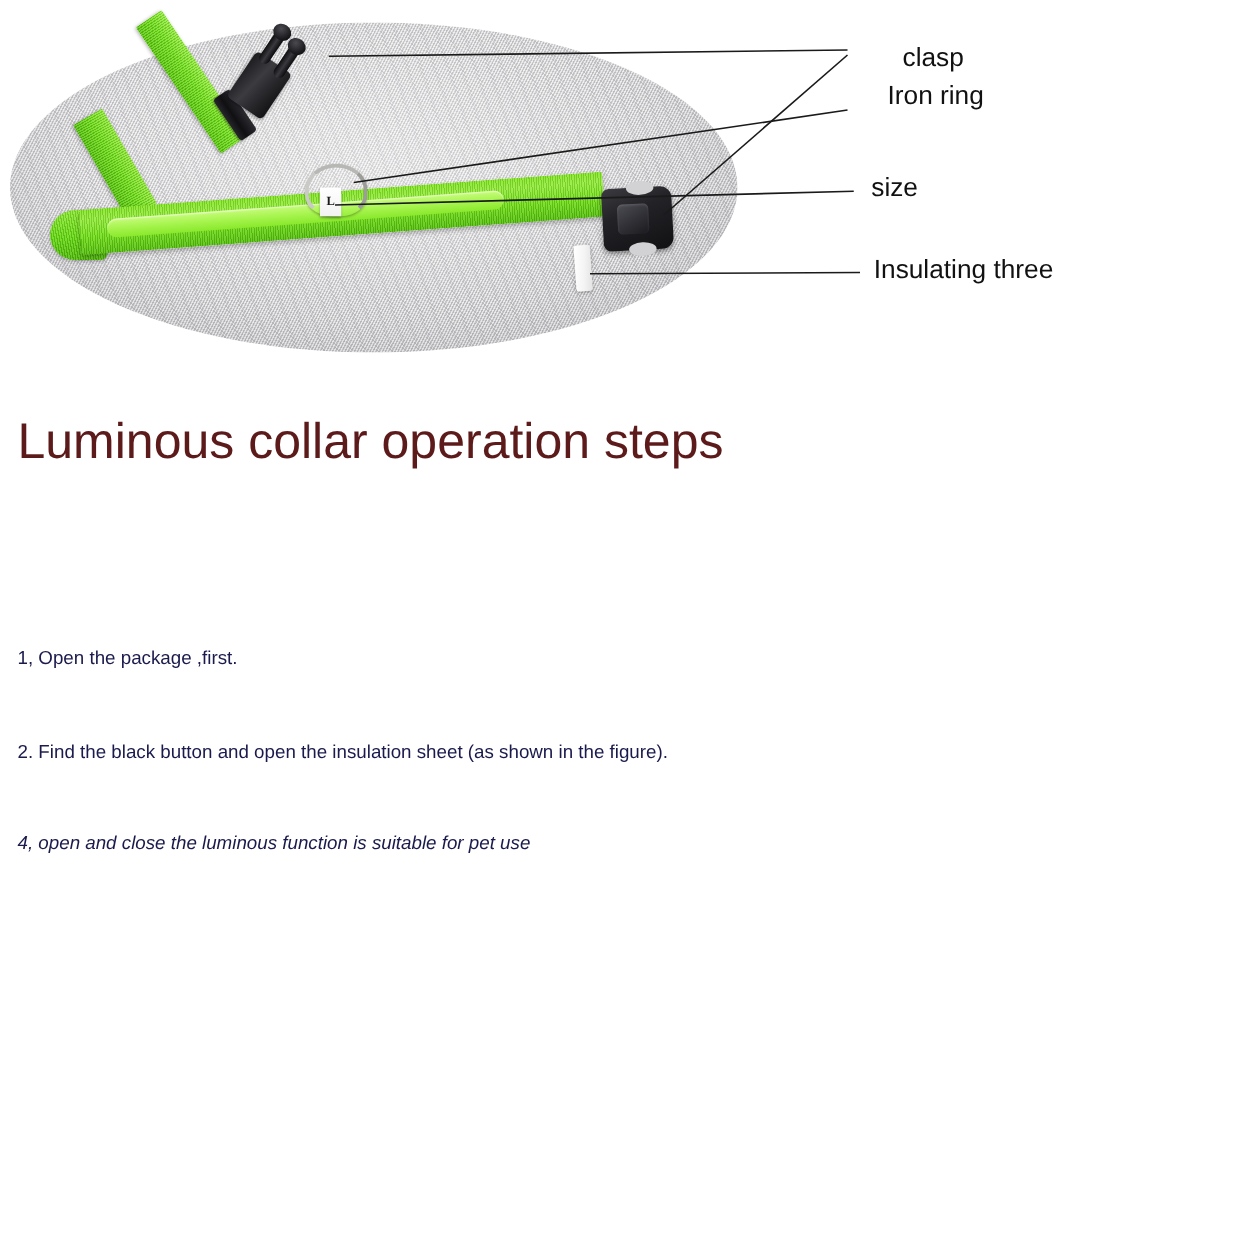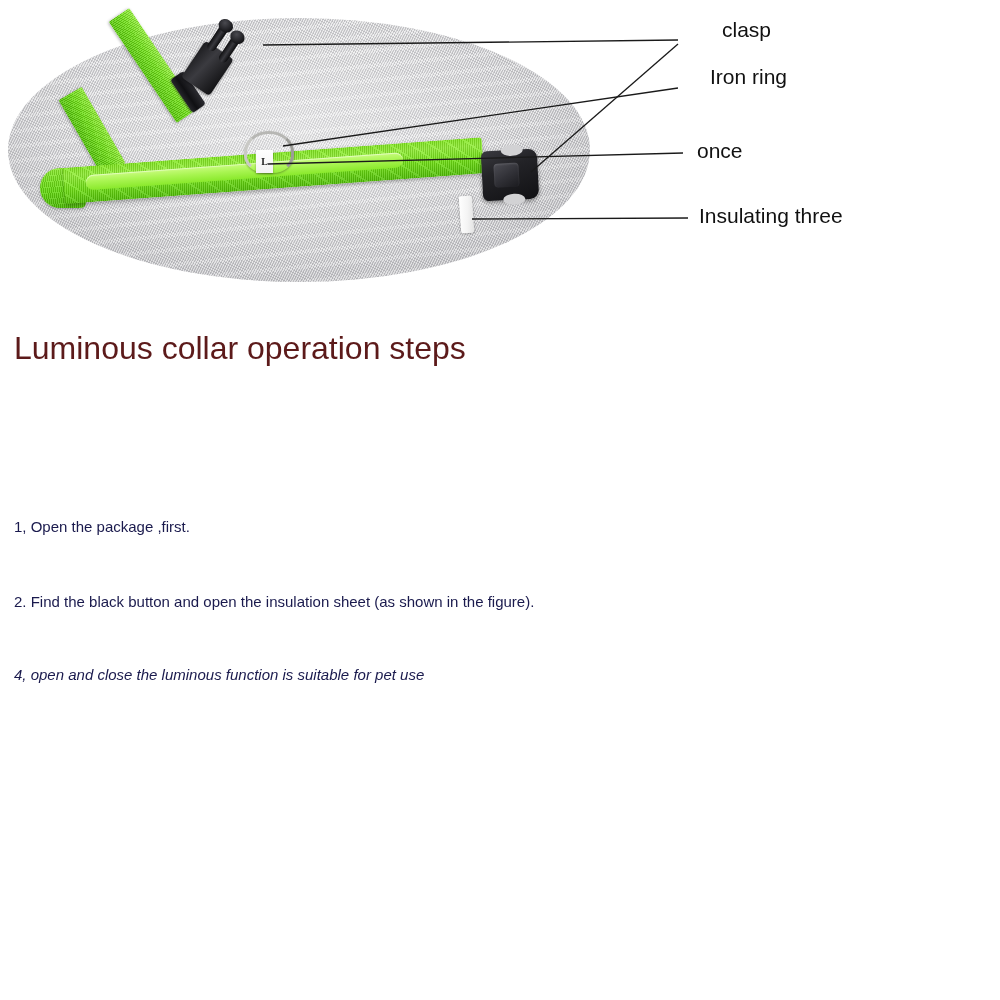--- a/index.html
+++ b/index.html
@@ -289,7 +289,7 @@
     white-space: nowrap;
     line-height: 1;
   }
-  #label-clasp      { left: 722px; top: 19px; }
+  #label-clasp      { left: 722px; top: 36px; }
   #label-iron-ring  { left: 710px; top: 66px; }
   #label-size       { left: 697px; top: 140px; }
   #label-insulating { left: 699px; top: 205px; }

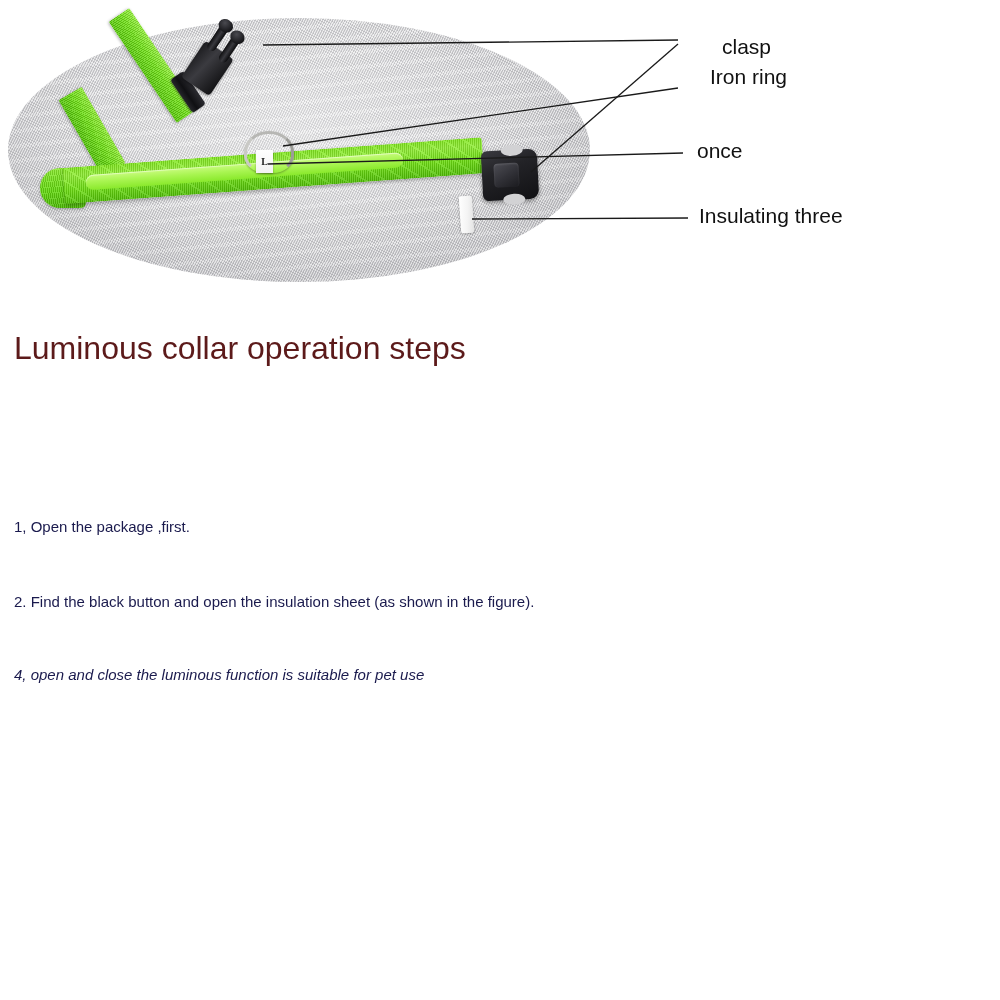--- a/index.html
+++ b/index.html
@@ -381,7 +381,7 @@
 
   <div class="callout" id="label-clasp">clasp</div>
   <div class="callout" id="label-iron-ring">Iron ring</div>
-  <div class="callout" id="label-size">once</div>
+  <div class="callout" id="label-size">size</div>
   <div class="callout" id="label-insulating">Insulating three</div>
 </div>
 

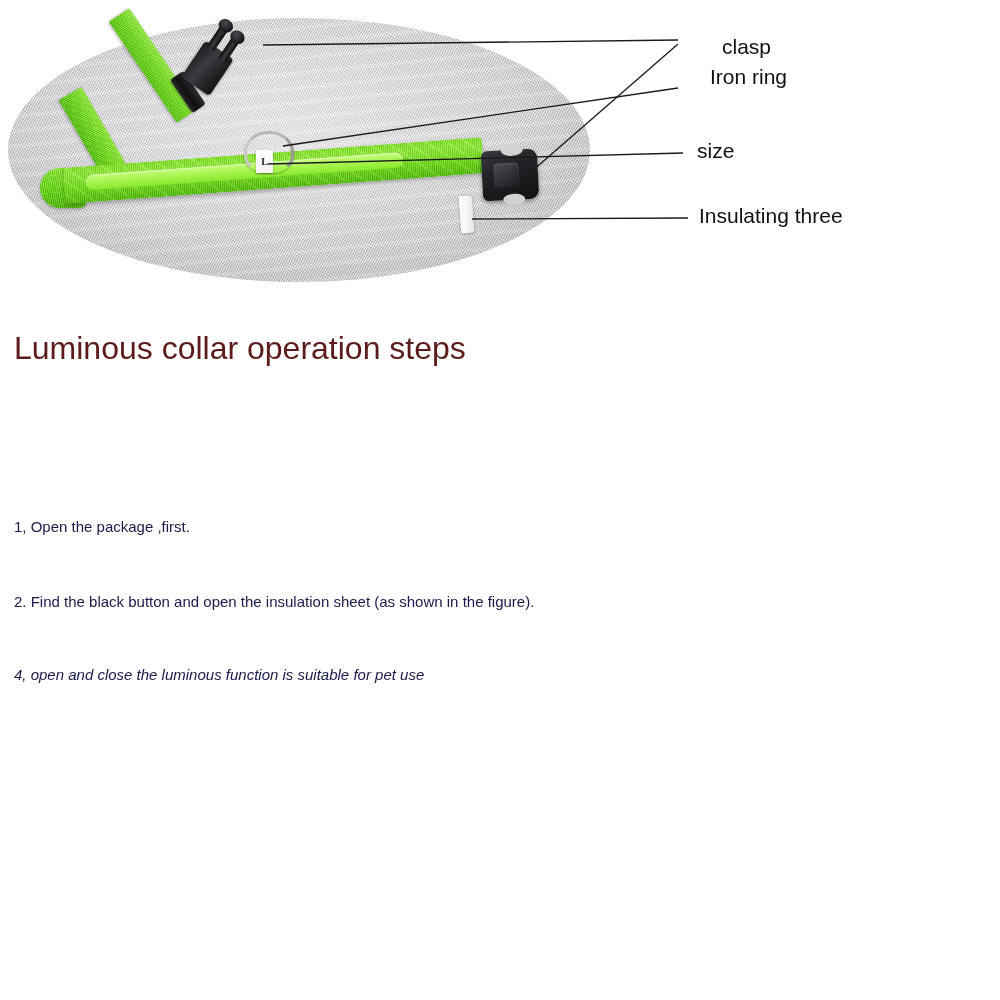--- a/index.html
+++ b/index.html
@@ -299,7 +299,7 @@
     position: absolute;
     left: 14px;
     top: 330px;
-    font-size: 32px;
+    font-size: 40px;
     color: #5c1a1a;
     font-family: "Liberation Sans", sans-serif;
     white-space: nowrap;

